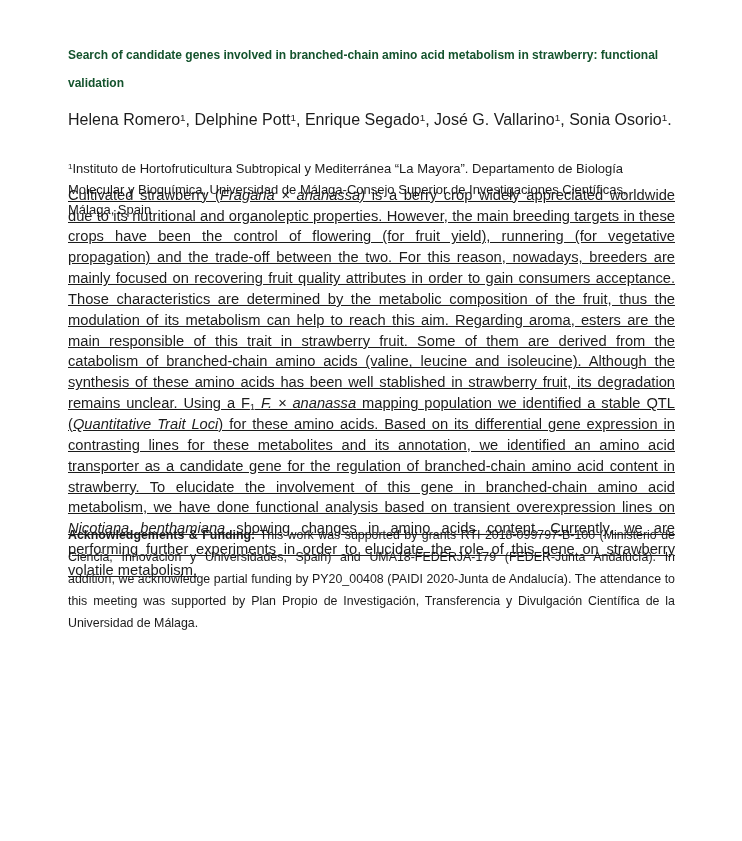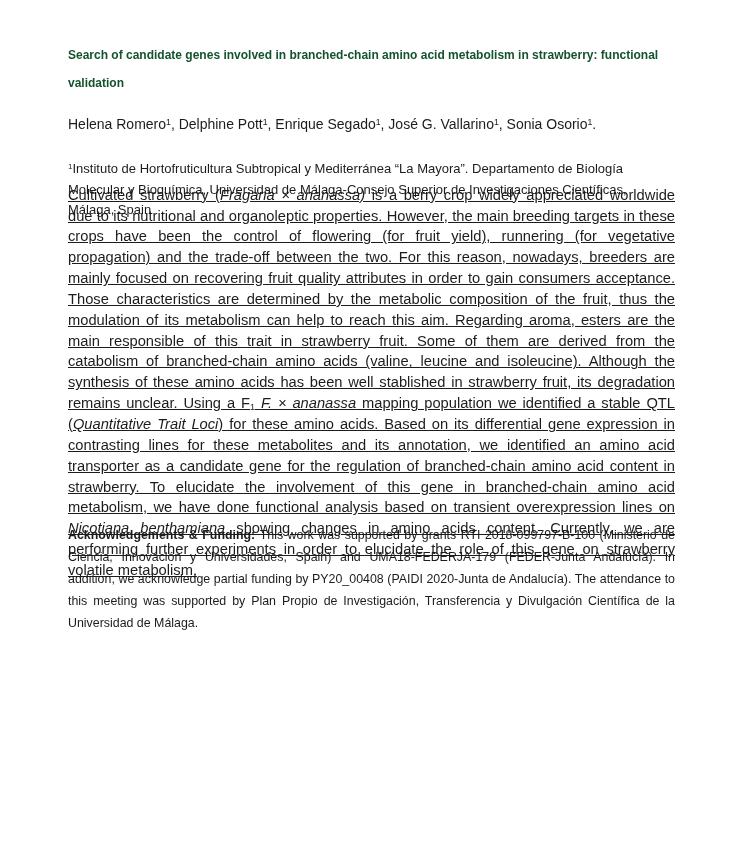--- a/index.html
+++ b/index.html
@@ -29,8 +29,8 @@
     color: #14532d;
   }
   .authors {
-    top: 100px;
-    font-size: 14px;
+    top: 94px;
+    font-size: 16px;
     line-height: 20px;
   }
   .affiliation {

